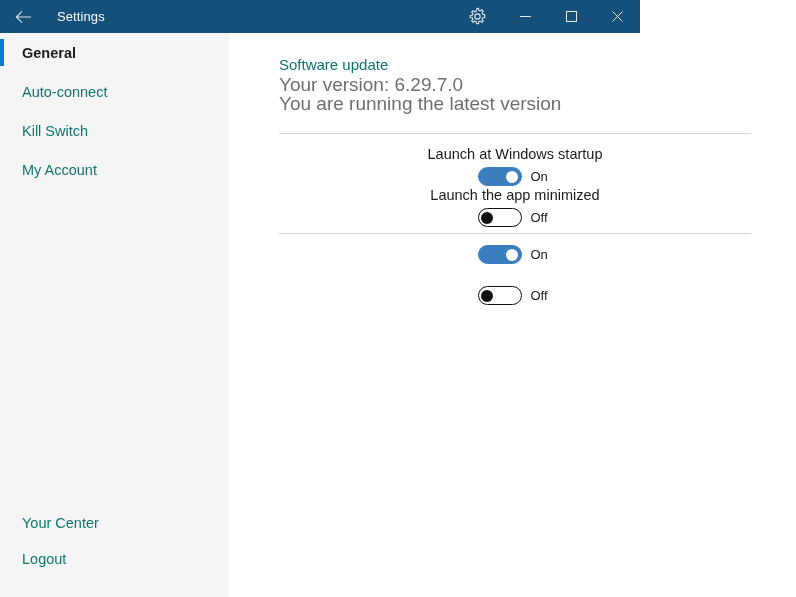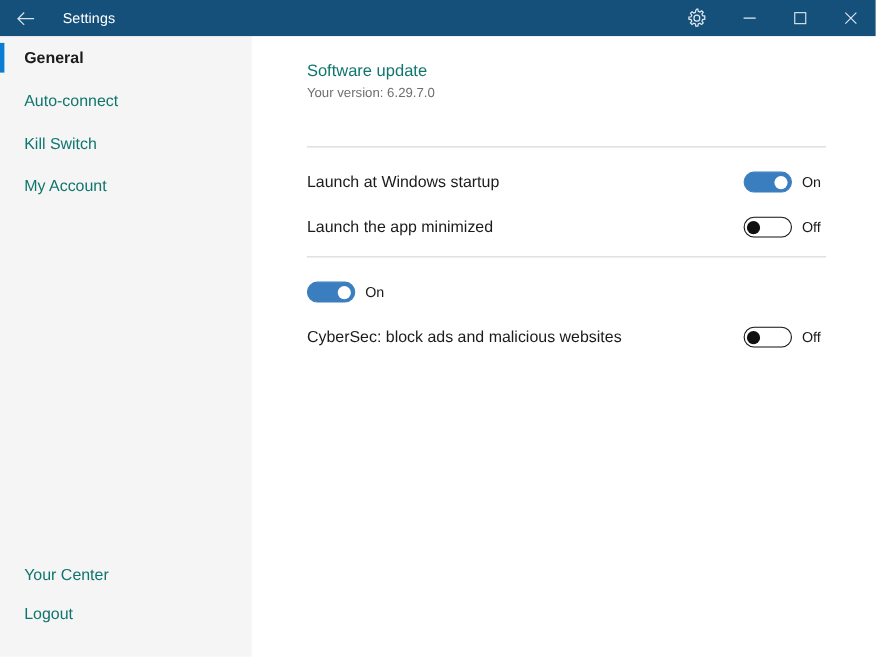--- a/index.html
+++ b/index.html
@@ -25,7 +25,7 @@
   .titlebar {
     position: absolute;
     left: 0; top: 0;
-    width: 796px;
+    width: 640px;
     height: 33px;
     background: #15507b;
     display: flex;

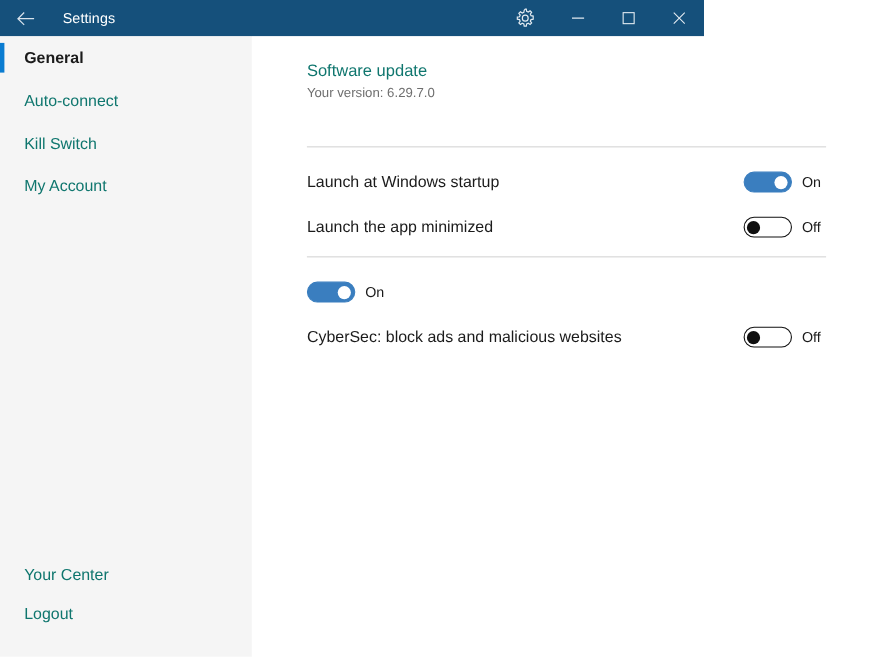--- a/index.html
+++ b/index.html
@@ -123,7 +123,7 @@
     line-height: 20px;
   }
   .update-line {
-    font-size: 12px;
+    font-size: 19px;
     color: #6f6f6f;
     line-height: 19px;
   }

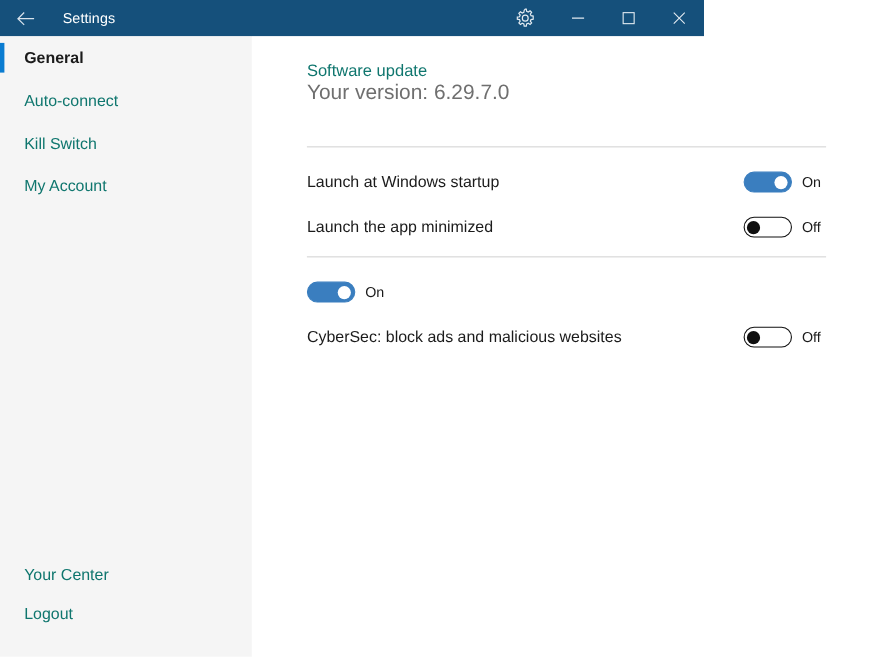--- a/index.html
+++ b/index.html
@@ -291,6 +291,7 @@
     <div class="section-update">
       <div class="update-title">Software update</div>
       <div class="update-line">Your version: 6.29.7.0</div>
+      <div class="update-line">You are running the latest version</div>
     </div>
 
     <div class="divider divider-1"></div>

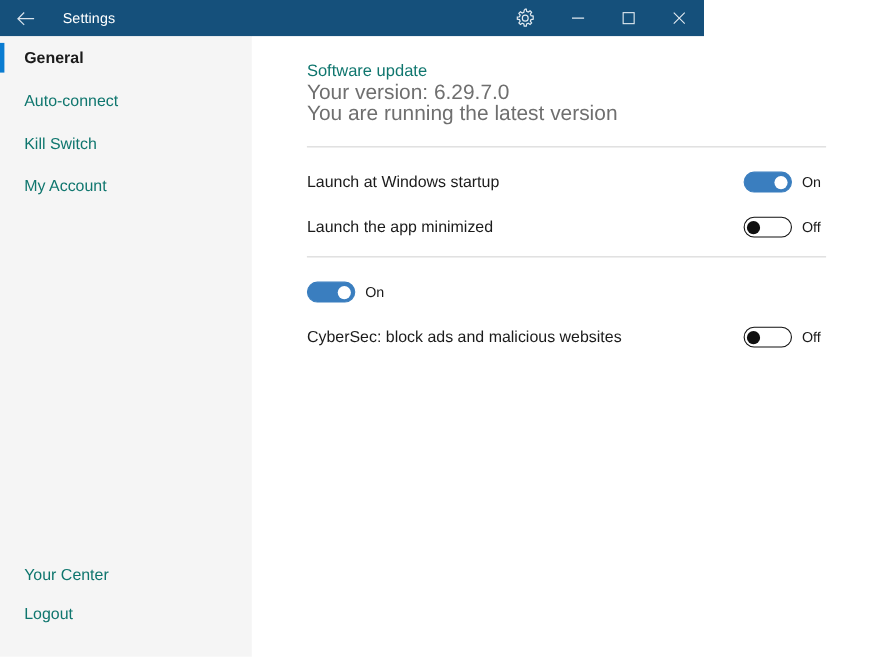--- a/index.html
+++ b/index.html
@@ -150,6 +150,7 @@
     height: 41px;
     display: flex;
     align-items: center;
+    flex-direction: column;
   }
   .setting-label {
     font-size: 14.5px;

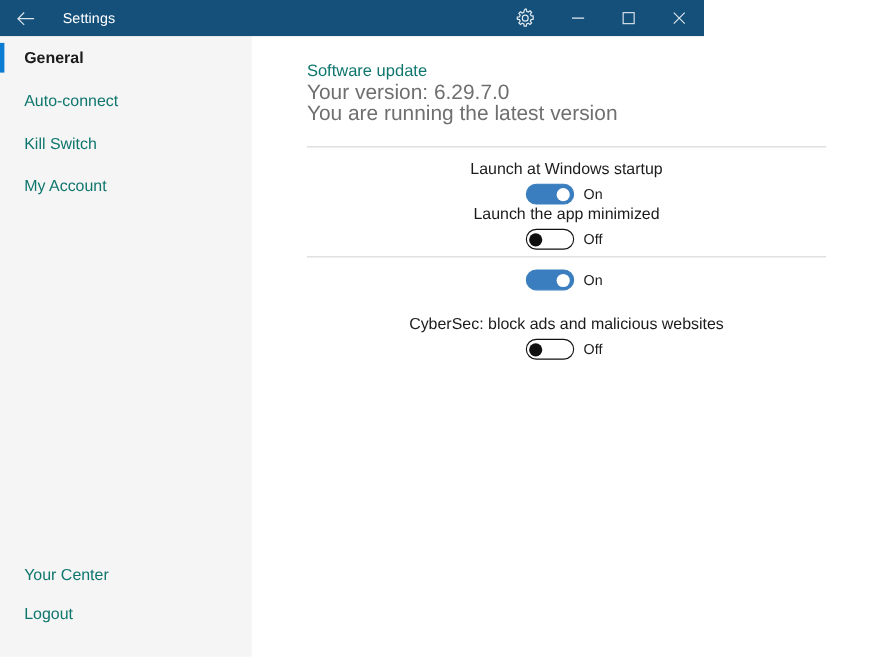--- a/index.html
+++ b/index.html
@@ -330,7 +330,6 @@
         </div>
       </div>
       <div class="setting-row">
-        <div class="setting-label">CyberSec: block ads and malicious websites</div>
         <div class="toggle-wrap">
           <div class="toggle off">
             <span class="knob"></span>

